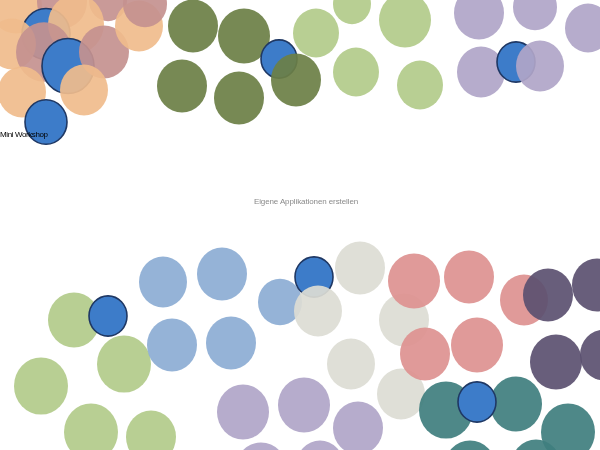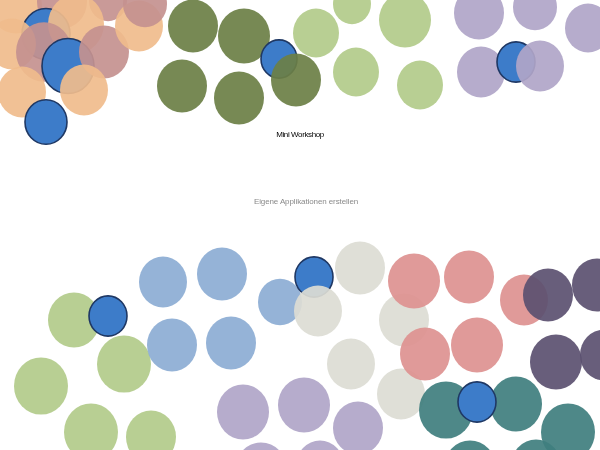--- a/index.html
+++ b/index.html
@@ -35,7 +35,6 @@
     left: 0;
     right: 0;
     top: 104px;
-    text-align: center;
     font-family: "Liberation Sans", sans-serif;
     font-size: 57px;
     line-height: 62px;

